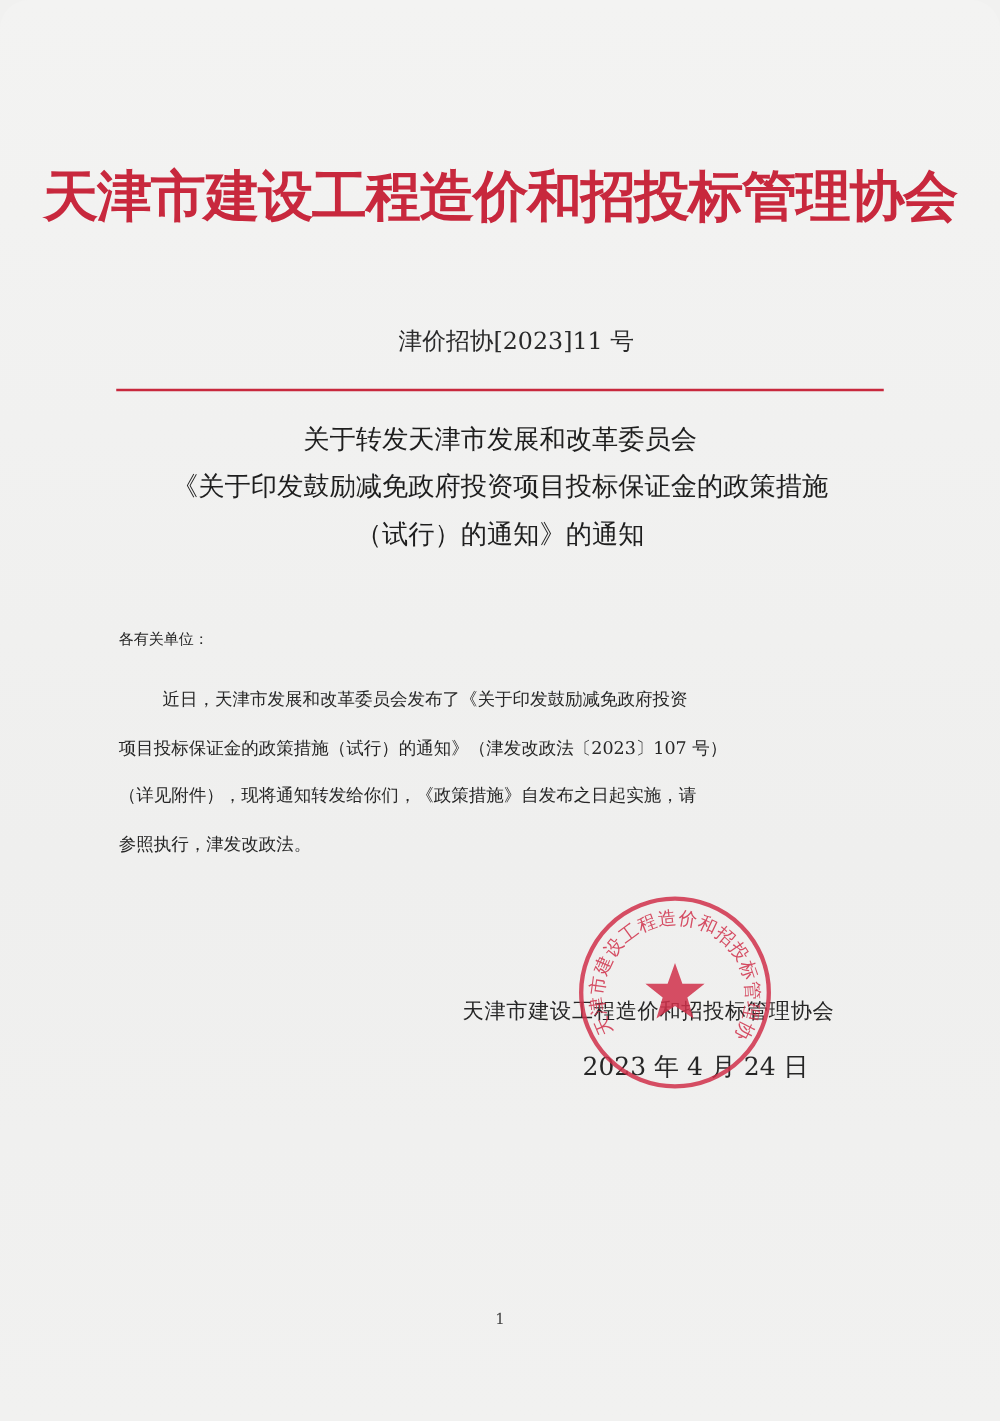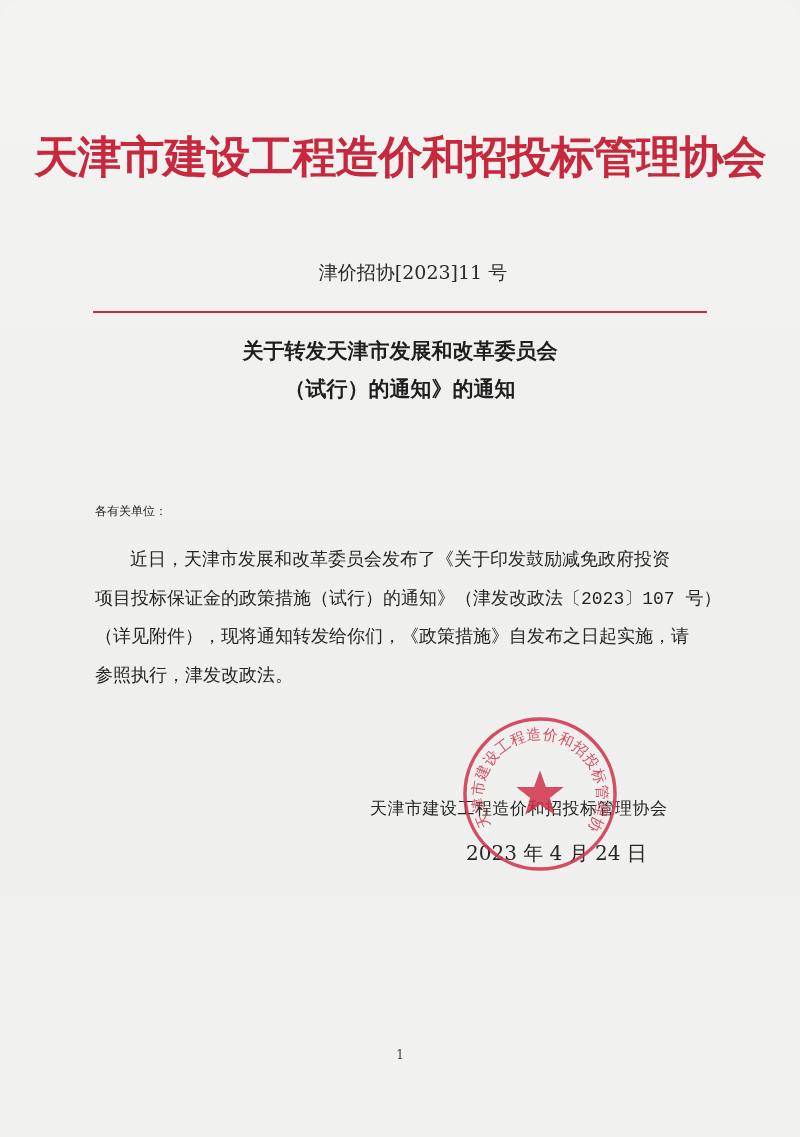--- a/index.html
+++ b/index.html
@@ -34,7 +34,7 @@
     }
     .title {
       position: absolute; left: 0; width: 800px; top: 332px;
-      text-align: center; font-size: 21px; line-height: 38px; color: #1e1e1e; font-weight: bold;
+      text-align: center; font-size: 21px; line-height: 38px; color: #1e1e1e;
     }
     .title div { white-space: nowrap; }
     .salutation {

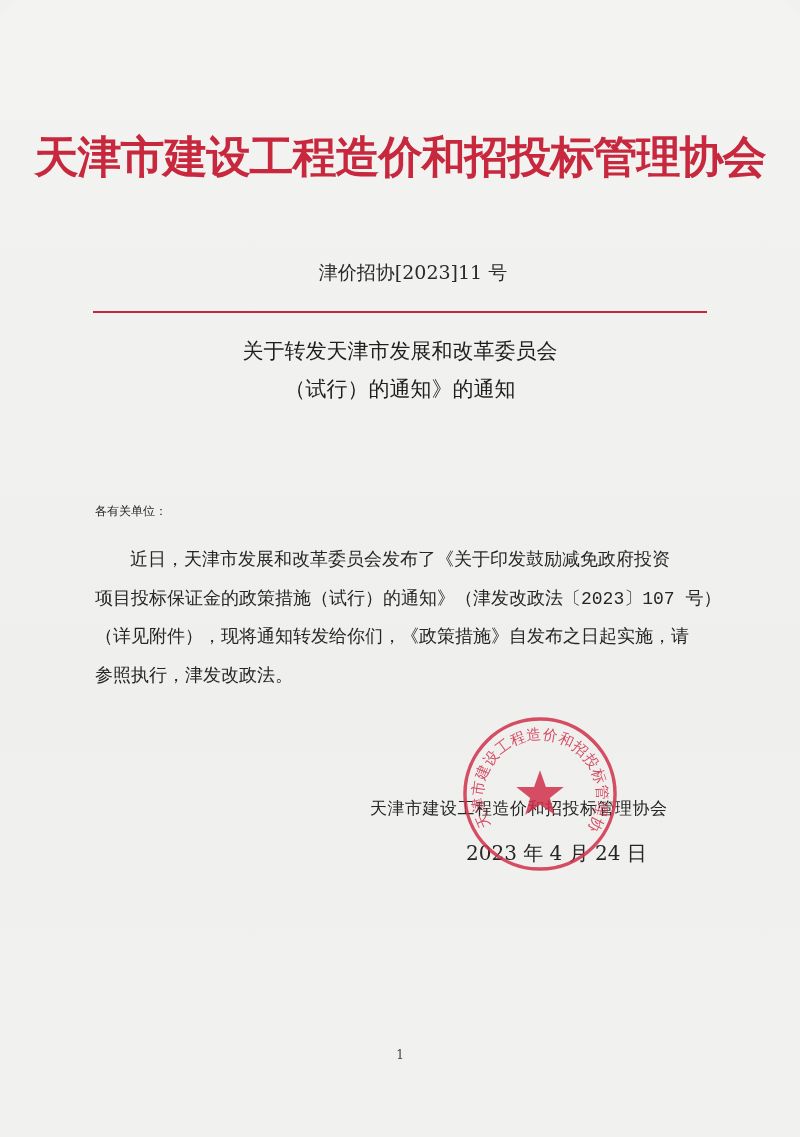--- a/index.html
+++ b/index.html
@@ -74,6 +74,7 @@
 
   <div class="title">
     <div>关于转发天津市发展和改革委员会</div>
+    <div>《关于印发鼓励减免政府投资项目投标保证金的政策措施</div>
     <div>（试行）的通知》的通知</div>
   </div>
 

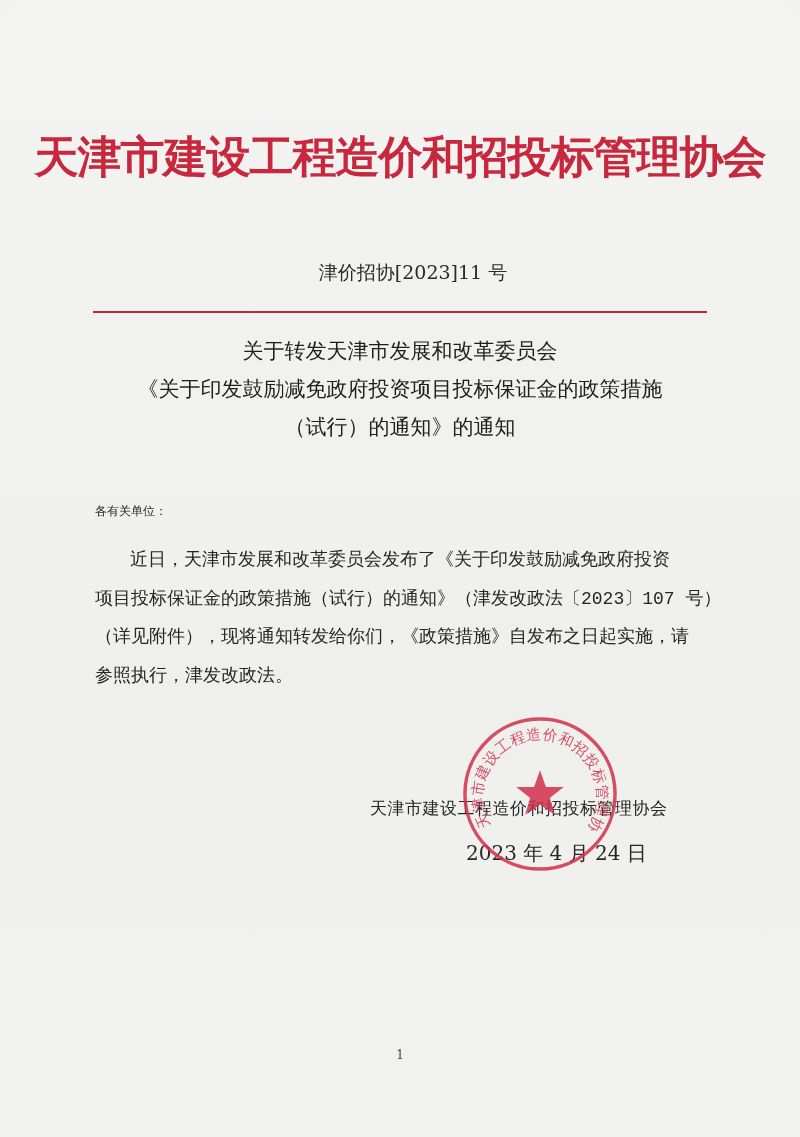--- a/index.html
+++ b/index.html
@@ -42,7 +42,7 @@
     }
     .body-text {
       position: absolute; left: 95px; width: 612px; top: 541px;
-      font-size: 18px; line-height: 38.5px; color: #262626; font-family: Liberation Mono, monospace;
+      font-size: 14px; line-height: 38.5px; color: #262626;
     }
     .body-text div { white-space: nowrap; }
     .indent { padding-left: 35px; }

